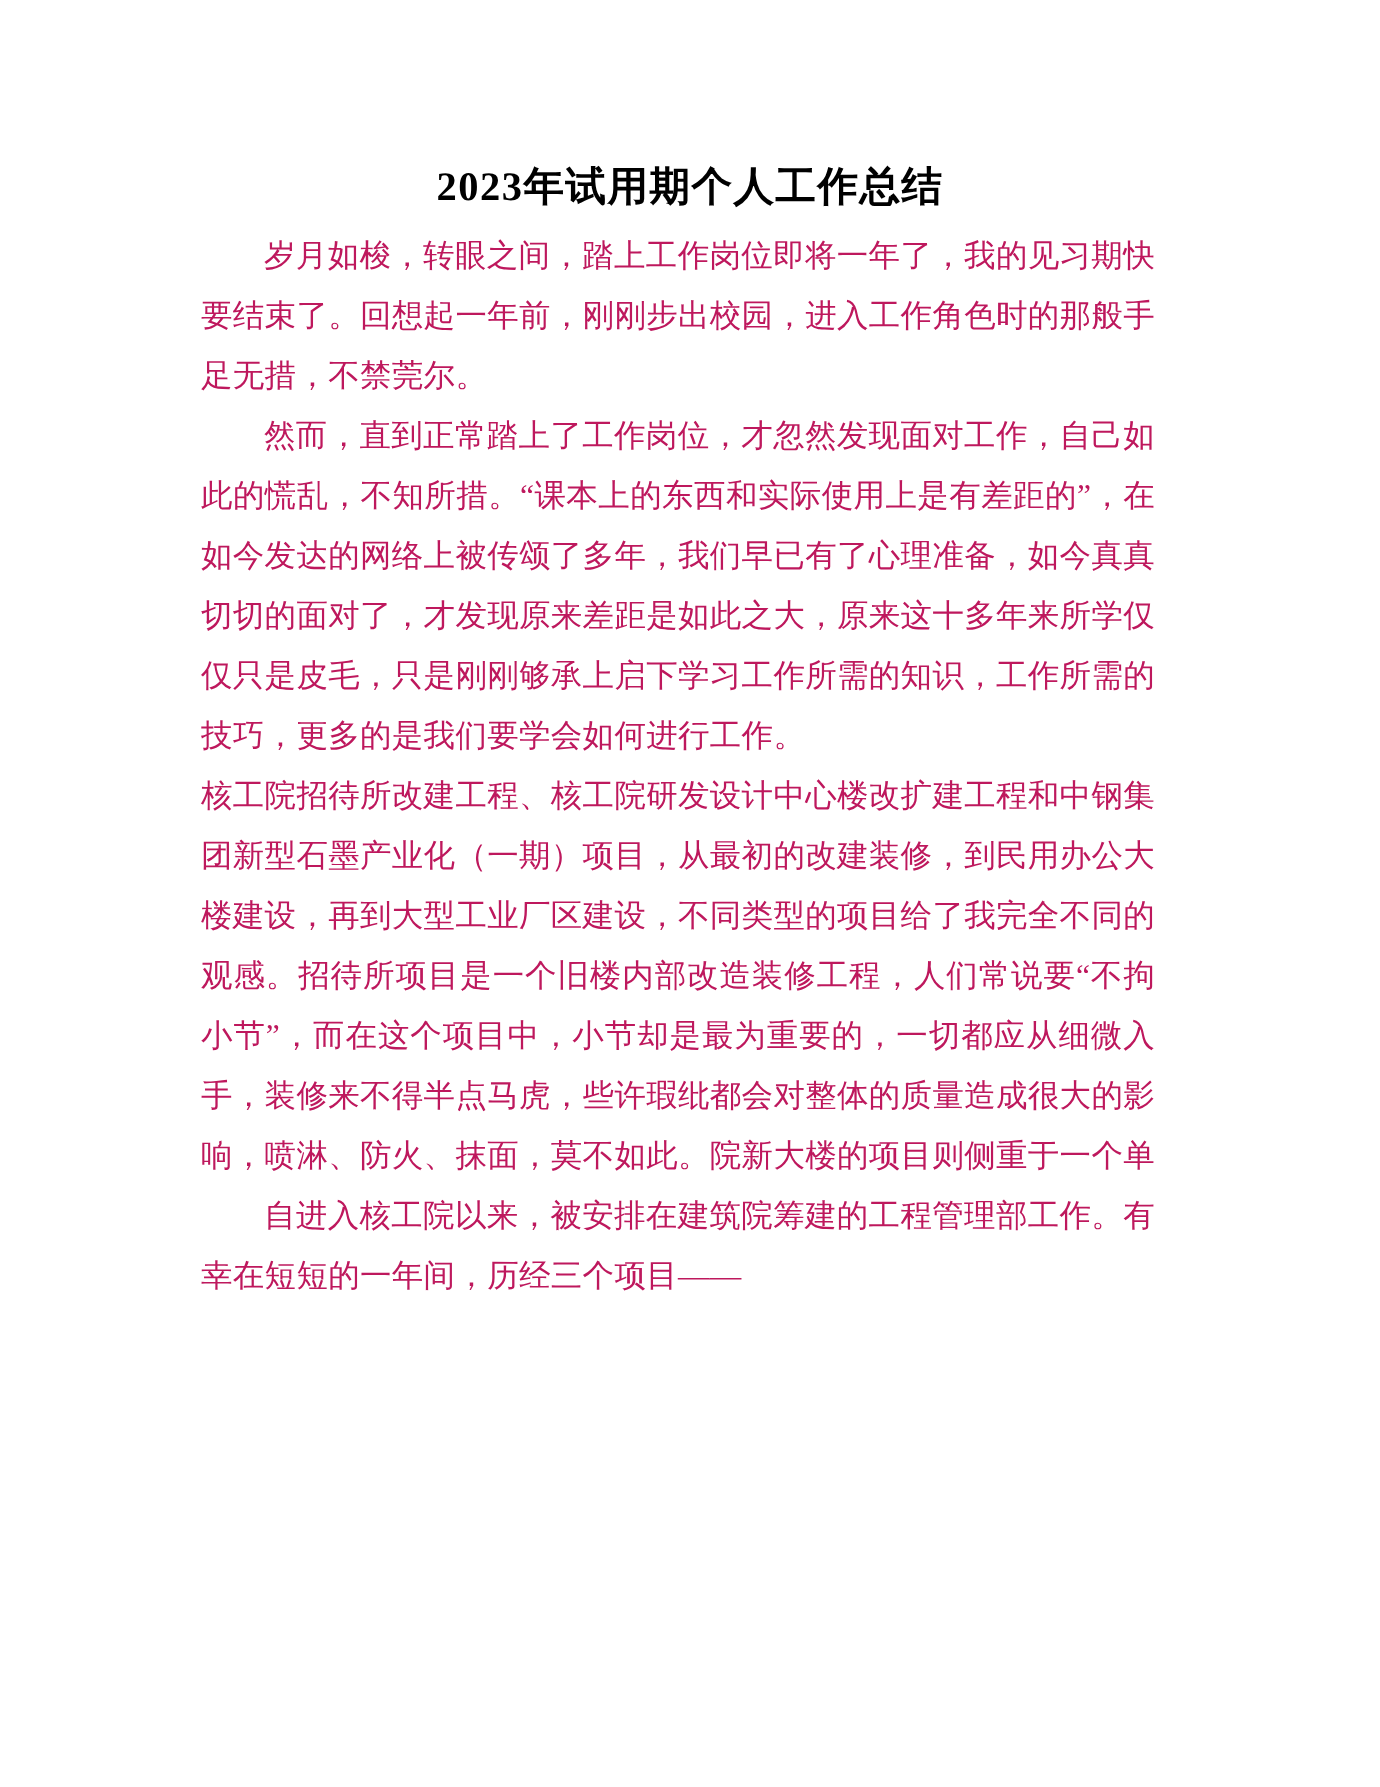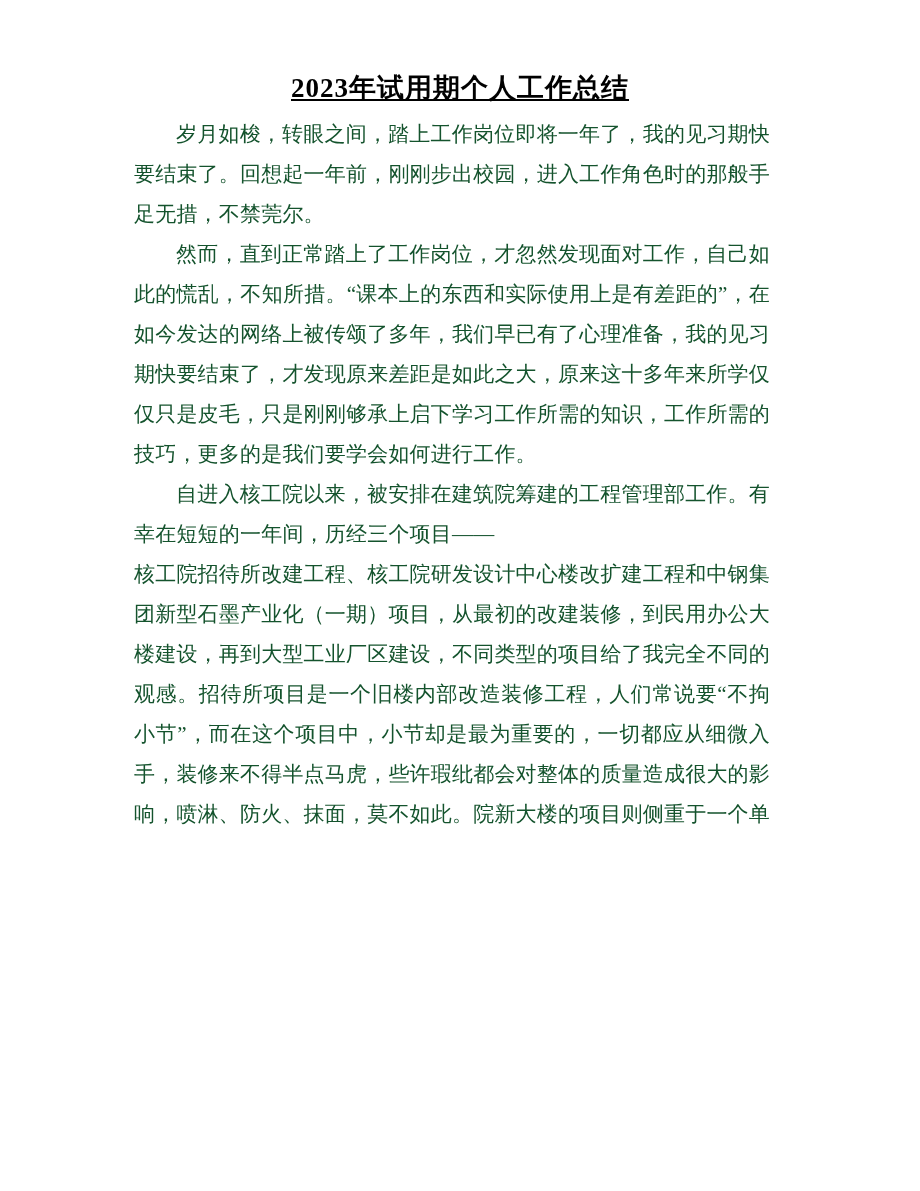--- a/index.html
+++ b/index.html
@@ -22,7 +22,7 @@
   }
   .doc-title {
     margin: 0;
-    padding-top: 70px;
+    padding-top: 106px;
     text-align: center;
     font-size: 27px;
     line-height: 36px;
@@ -30,7 +30,6 @@
     letter-spacing: 1px;
     color: #000000;
     font-family: "Liberation Serif", serif;
-    text-decoration: underline;
   }
   .doc-body {
     margin: 8px 150px 0 134px;

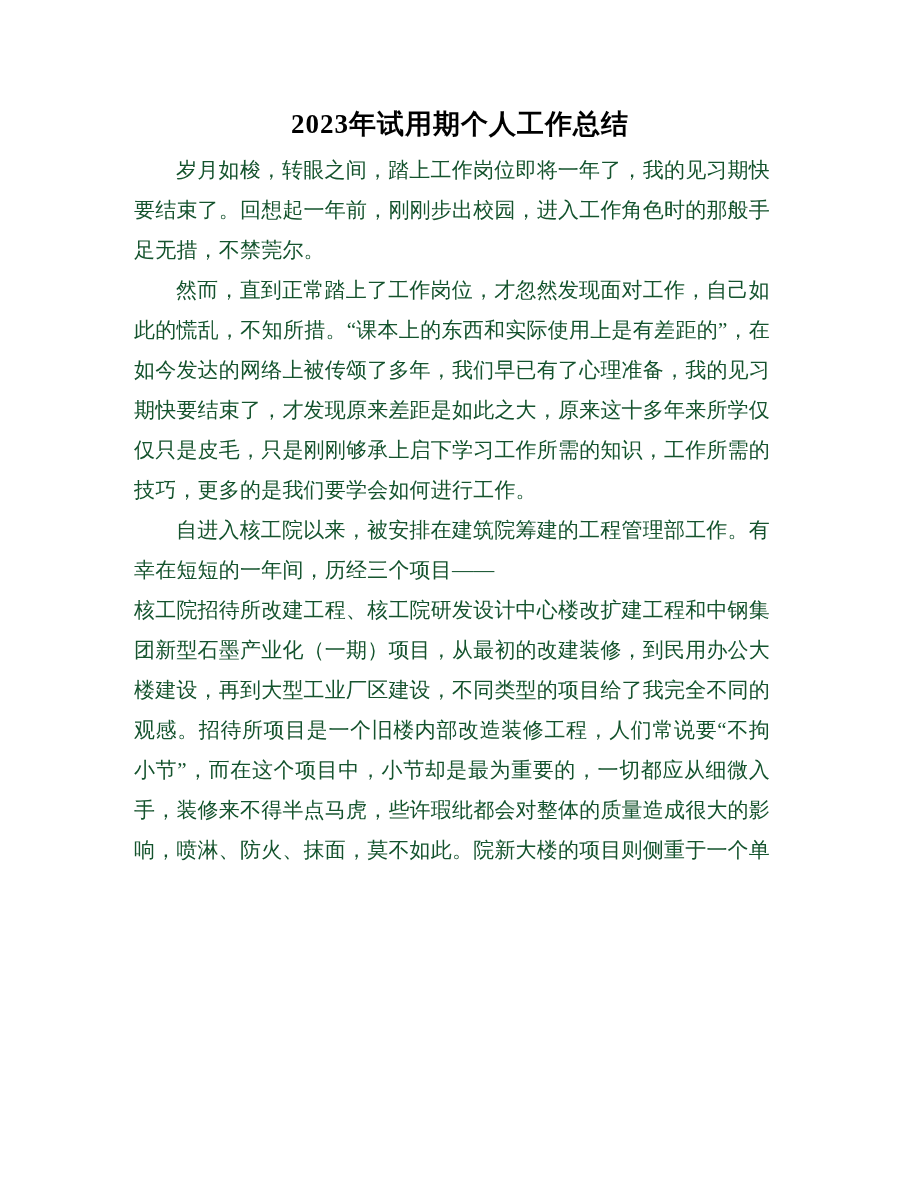--- a/index.html
+++ b/index.html
@@ -39,7 +39,7 @@
     letter-spacing: 0.2px;
     text-align: justify;
     text-align-last: left;
-    color: #14532d;
+    color: #be185d;
   }
   .para { margin: 0; }
   .para.indent { text-indent: 2em; }

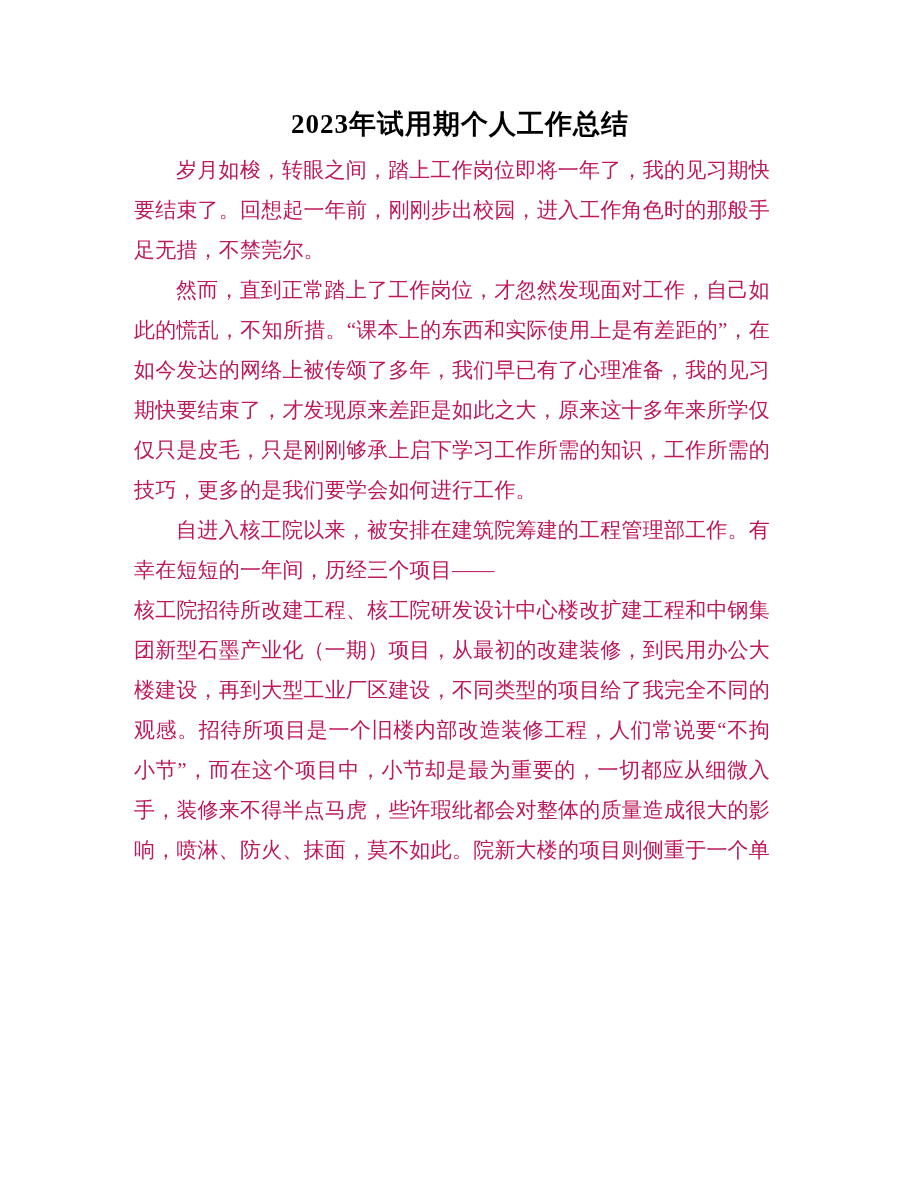--- a/index.html
+++ b/index.html
@@ -64,7 +64,7 @@
 
   <div class="doc-body">
     <p class="para indent">岁月如梭，转眼之间，踏上工作岗位即将一年了，我的见习期快要结束了。回想起一年前，刚刚步出校园，进入工作角色时的那般手足无措，不禁莞尔。</p>
-    <p class="para indent">然而，直到正常踏上了工作岗位，才忽然发现面对工作，自己如此的慌乱，不知所措。“课本上的东西和实际使用上是有差距的”，在如今发达的网络上被传颂了多年，我们早已有了心理准备，我的见习期快要结束了，才发现原来差距是如此之大，原来这十多年来所学仅仅只是皮毛，只是刚刚够承上启下学习工作所需的知识，工作所需的技巧，更多的是我们要学会如何进行工作。</p>
+    <p class="para indent">然而，直到正常踏上了工作岗位，才忽然发现面对工作，自己如此的慌乱，不知所措。“课本上的东西和实际使用上是有差距的”，在如今发达的网络上被传颂了多年，我们早已有了心理准备，如今真真切切的面对了，才发现原来差距是如此之大，原来这十多年来所学仅仅只是皮毛，只是刚刚够承上启下学习工作所需的知识，工作所需的技巧，更多的是我们要学会如何进行工作。</p>
     <p class="para indent">自进入核工院以来，被安排在建筑院筹建的工程管理部工作。有幸在短短的一年间，历经三个项目——</p>
     <p class="para">核工院招待所改建工程、核工院研发设计中心楼改扩建工程和中钢集团新型石墨产业化（一期）项目，从最初的改建装修，到民用办公大楼建设，再到大型工业厂区建设，不同类型的项目给了我完全不同的观感。招待所项目是一个旧楼内部改造装修工程，人们常说要“不拘小节”，而在这个项目中，小节却是最为重要的，一切都应从细微入手，装修来不得半点马虎，些许瑕纰都会对整体的质量造成很大的影响，喷淋、防火、抹面，莫不如此。院新大楼的项目则侧重于一个单</p>
   </div>

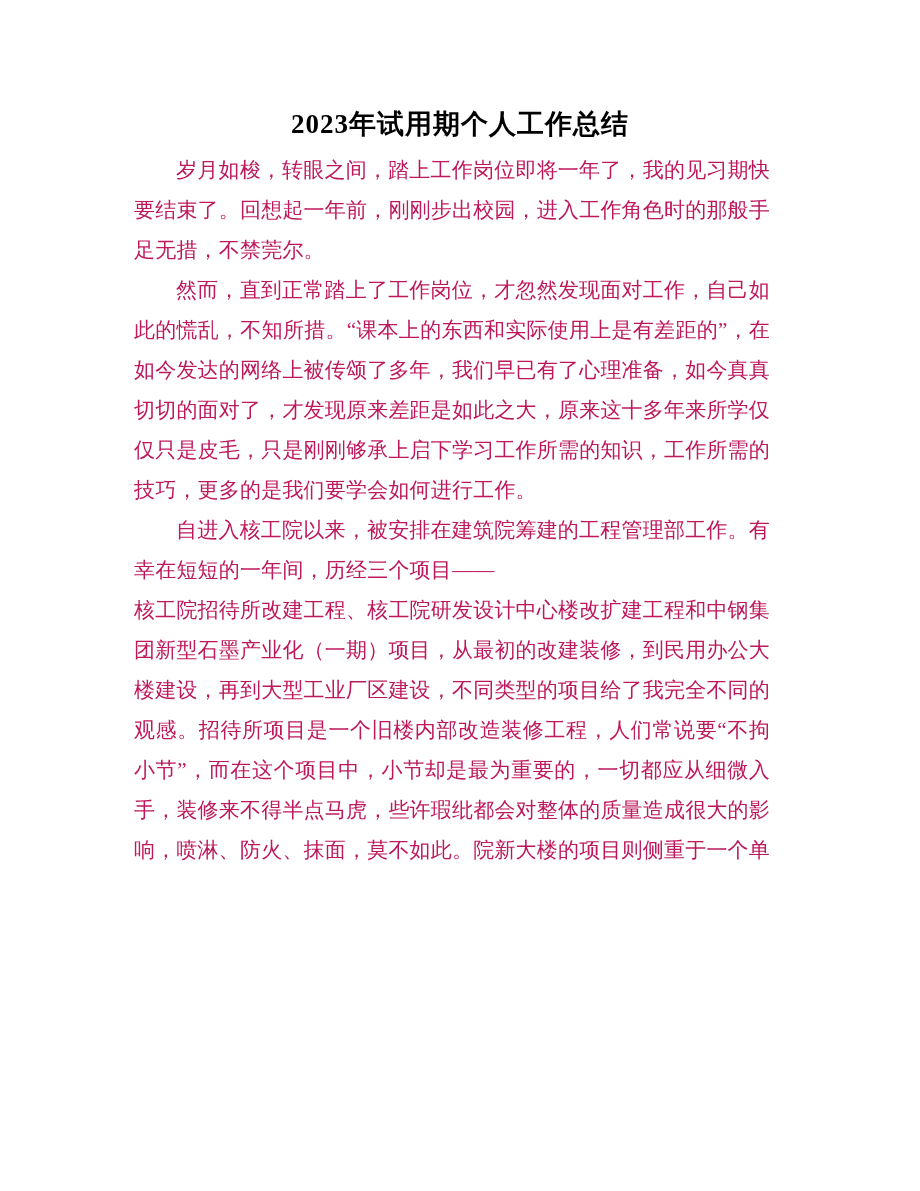--- a/index.html
+++ b/index.html
@@ -65,8 +65,8 @@
   <div class="doc-body">
     <p class="para indent">岁月如梭，转眼之间，踏上工作岗位即将一年了，我的见习期快要结束了。回想起一年前，刚刚步出校园，进入工作角色时的那般手足无措，不禁莞尔。</p>
     <p class="para indent">然而，直到正常踏上了工作岗位，才忽然发现面对工作，自己如此的慌乱，不知所措。“课本上的东西和实际使用上是有差距的”，在如今发达的网络上被传颂了多年，我们早已有了心理准备，如今真真切切的面对了，才发现原来差距是如此之大，原来这十多年来所学仅仅只是皮毛，只是刚刚够承上启下学习工作所需的知识，工作所需的技巧，更多的是我们要学会如何进行工作。</p>
+    <p class="para">核工院招待所改建工程、核工院研发设计中心楼改扩建工程和中钢集团新型石墨产业化（一期）项目，从最初的改建装修，到民用办公大楼建设，再到大型工业厂区建设，不同类型的项目给了我完全不同的观感。招待所项目是一个旧楼内部改造装修工程，人们常说要“不拘小节”，而在这个项目中，小节却是最为重要的，一切都应从细微入手，装修来不得半点马虎，些许瑕纰都会对整体的质量造成很大的影响，喷淋、防火、抹面，莫不如此。院新大楼的项目则侧重于一个单</p>
     <p class="para indent">自进入核工院以来，被安排在建筑院筹建的工程管理部工作。有幸在短短的一年间，历经三个项目——</p>
-    <p class="para">核工院招待所改建工程、核工院研发设计中心楼改扩建工程和中钢集团新型石墨产业化（一期）项目，从最初的改建装修，到民用办公大楼建设，再到大型工业厂区建设，不同类型的项目给了我完全不同的观感。招待所项目是一个旧楼内部改造装修工程，人们常说要“不拘小节”，而在这个项目中，小节却是最为重要的，一切都应从细微入手，装修来不得半点马虎，些许瑕纰都会对整体的质量造成很大的影响，喷淋、防火、抹面，莫不如此。院新大楼的项目则侧重于一个单</p>
   </div>
 
 

